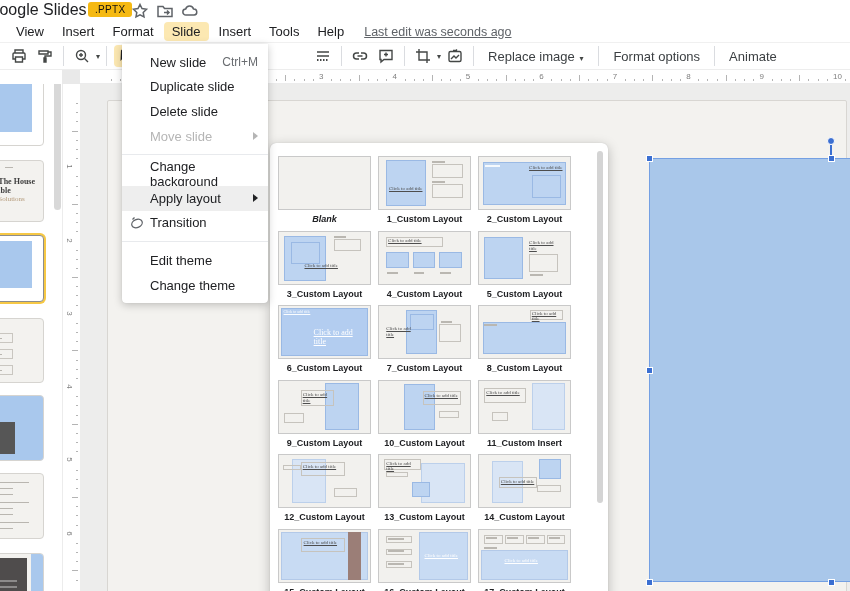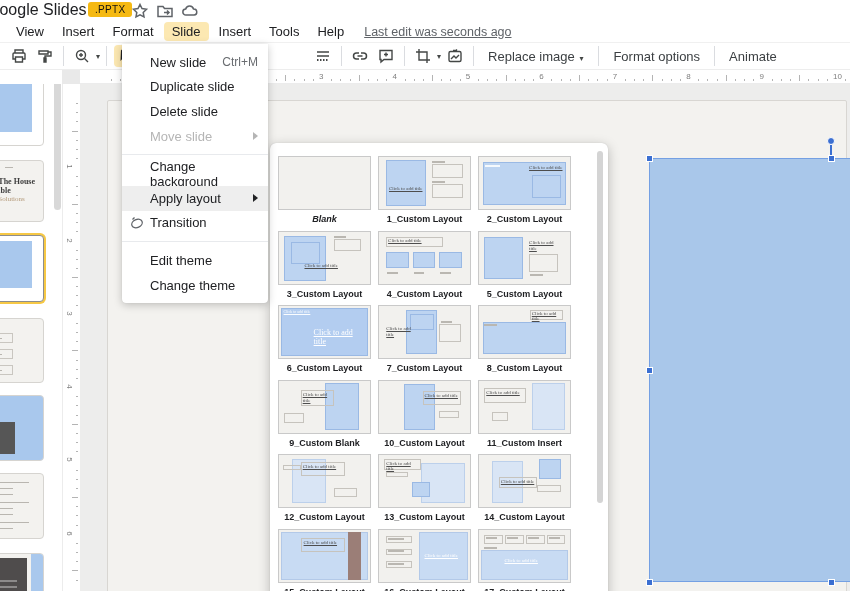--- a/index.html
+++ b/index.html
@@ -550,7 +550,7 @@
           <div class="le le-t" style="left: 26%; top: 22%; width: 32%;">Click to add title</div>
           <div class="le le-o" style="left: 6%; top: 62%; width: 22%; height: 18%;"></div>
         </div>
-        <div class="llabel">9_Custom Blank</div>
+        <div class="llabel">9_Custom Layout</div>
       </div>
       <div class="lcard" style="left: 108px; top: 237px;">
         <div class="lthumb">

